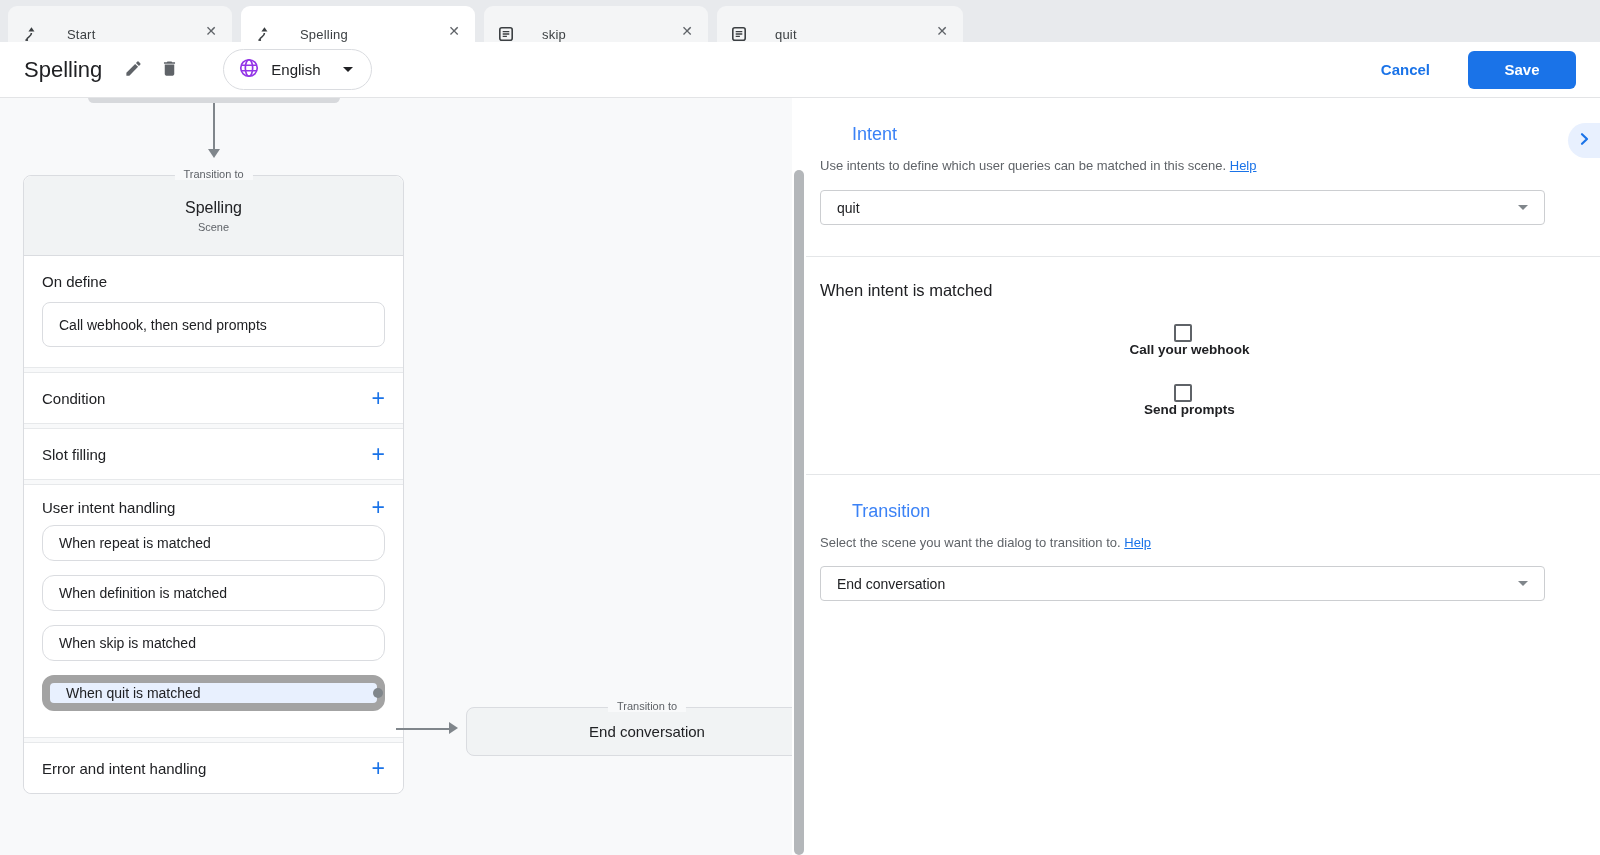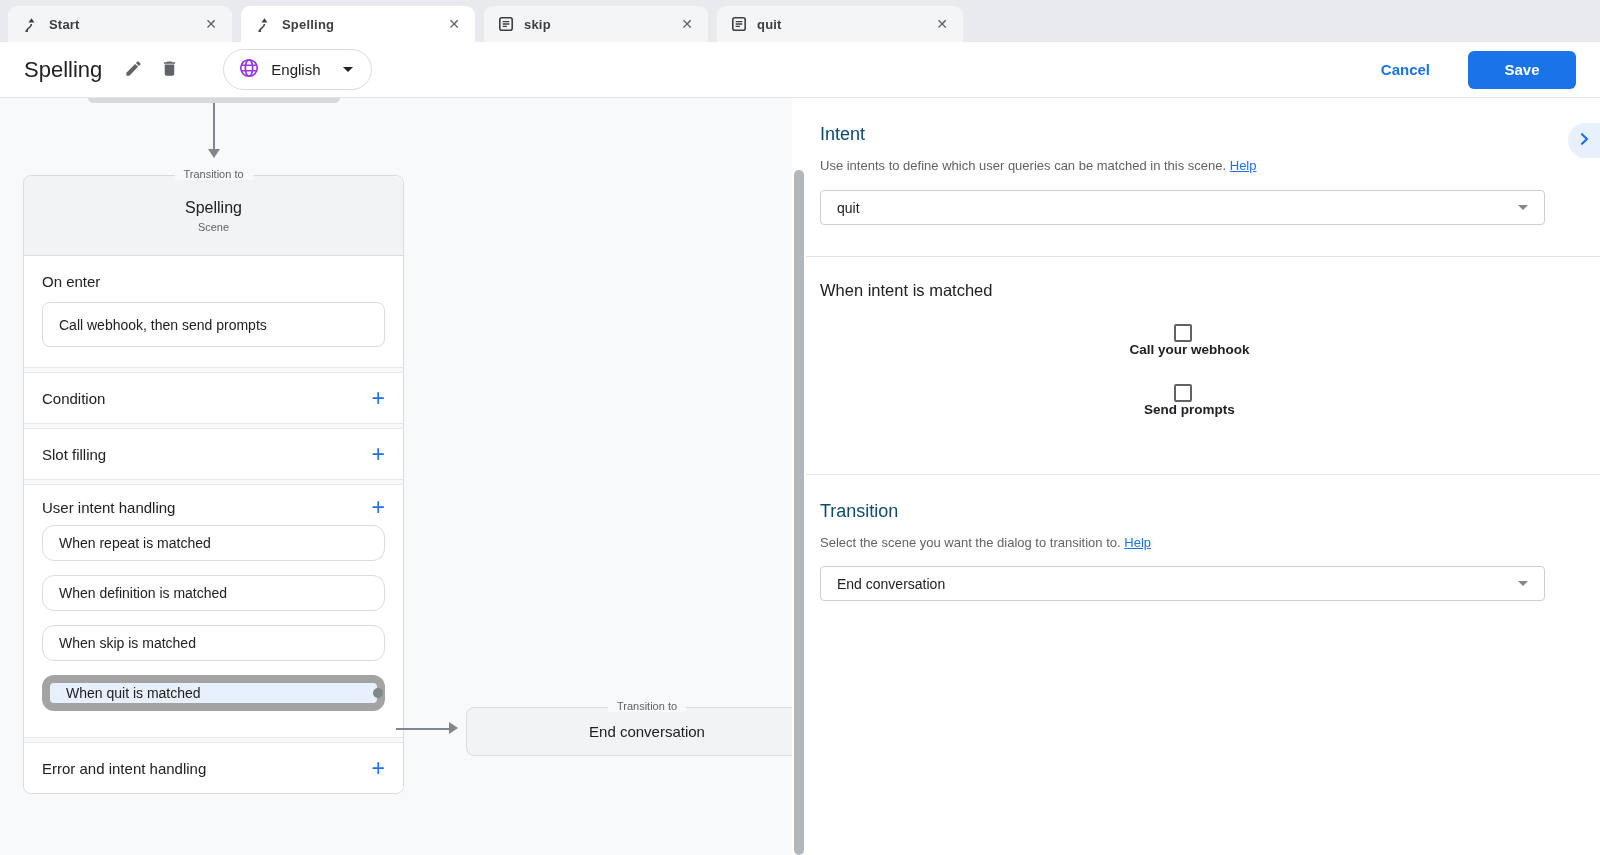--- a/index.html
+++ b/index.html
@@ -7,7 +7,7 @@
 
   
   .tabbar { height:42px; background:#e8eaed; display:flex; align-items:flex-end; padding-left:8px; gap:9px; }
-  .tab { height:36px; border-radius:9px 9px 0 0; background:#f4f5f6; display:flex; align-items:center; padding:0 10px 0 14px; gap:10px; cursor:pointer;font-weight:bold; }
+  .tab { height:36px; border-radius:9px 9px 0 0; background:#f4f5f6; display:flex; align-items:flex-end; padding:0 10px 0 14px; gap:28px; cursor:pointer; }
   .tab.active { background:#fff; }
   .tab .tab-label { font-size:13px; color:#3c4043; letter-spacing:.2px; }
   .tab .close { margin-left:auto; width:22px; height:22px; display:flex; align-items:center; justify-content:center; color:#5f6368; font-size:14px; border-radius:50%; }

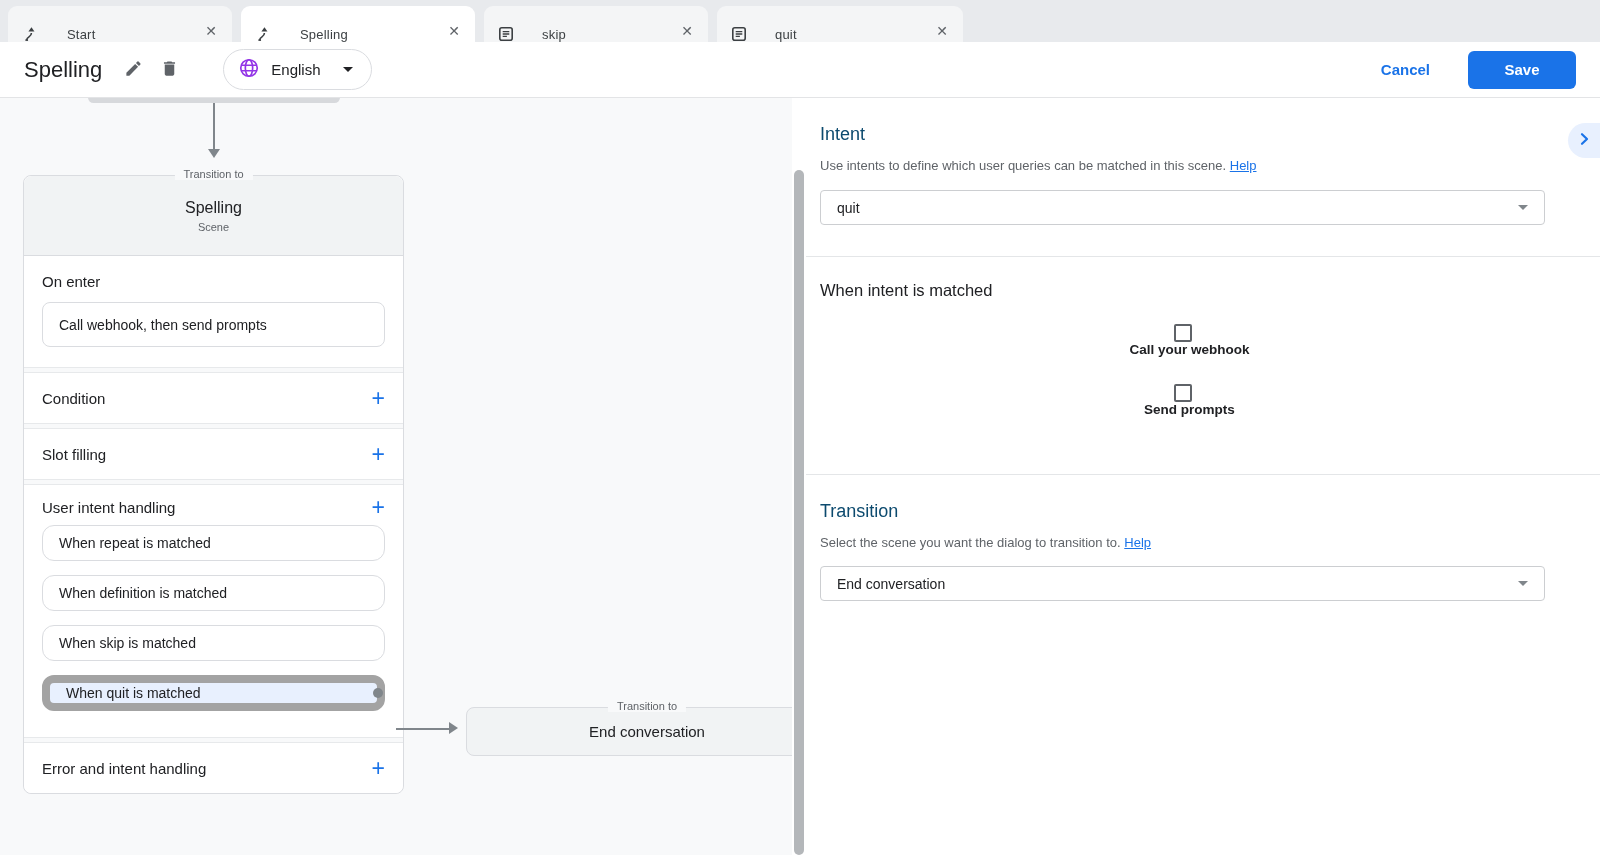--- a/index.html
+++ b/index.html
@@ -71,7 +71,7 @@
   .psec-1 { padding-top:26px; padding-bottom:31px; }
   .psec-2 { padding-top:24px; padding-bottom:57px; }
   .psec-3 { padding-top:26px; }
-  .p-h1 { font-size:18px; font-weight:400; color:#0c4a6e; }
+  .p-h1 { font-size:18px; font-weight:400; color:#3b82f6;margin-left:32px; }
   .p-h2 { font-size:16.5px; font-weight:400; color:#202124; }
   .p-desc { margin-top:13px; font-size:13px; color:#5f6368; }
   .help-link { color:#1a73e8; text-decoration:underline; cursor:pointer; }

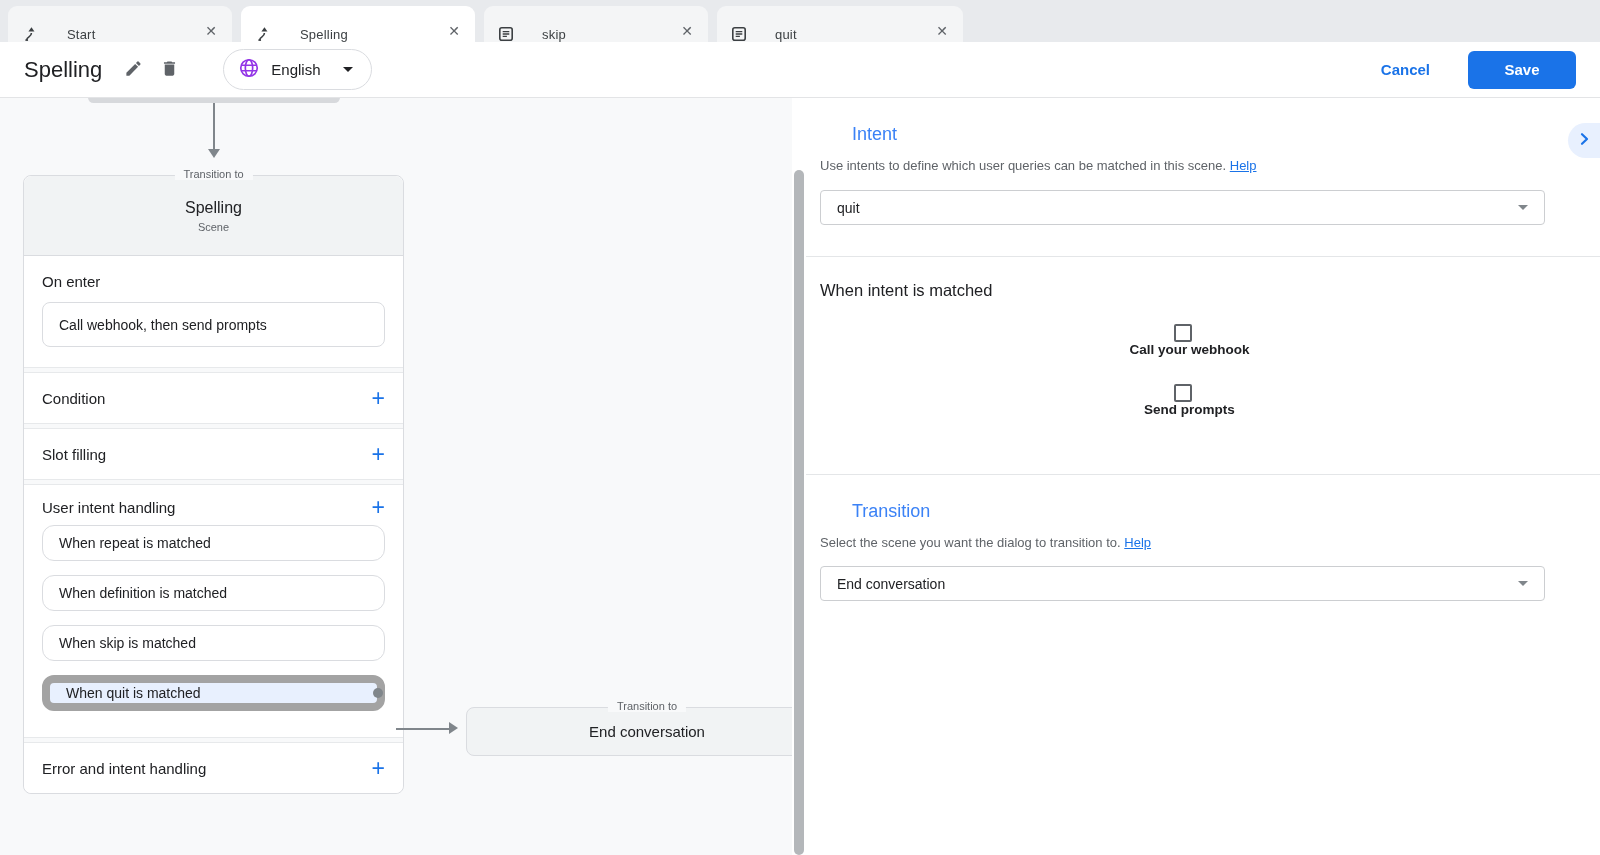--- a/index.html
+++ b/index.html
@@ -177,7 +177,7 @@
       </div>
 
       <div class="sec sec-onenter">
-        <div class="onenter-label">On enter</div>
+        <div class="onenter-label">On define</div>
         <button class="wide-btn">Call webhook, then send prompts</button>
       </div>
 

